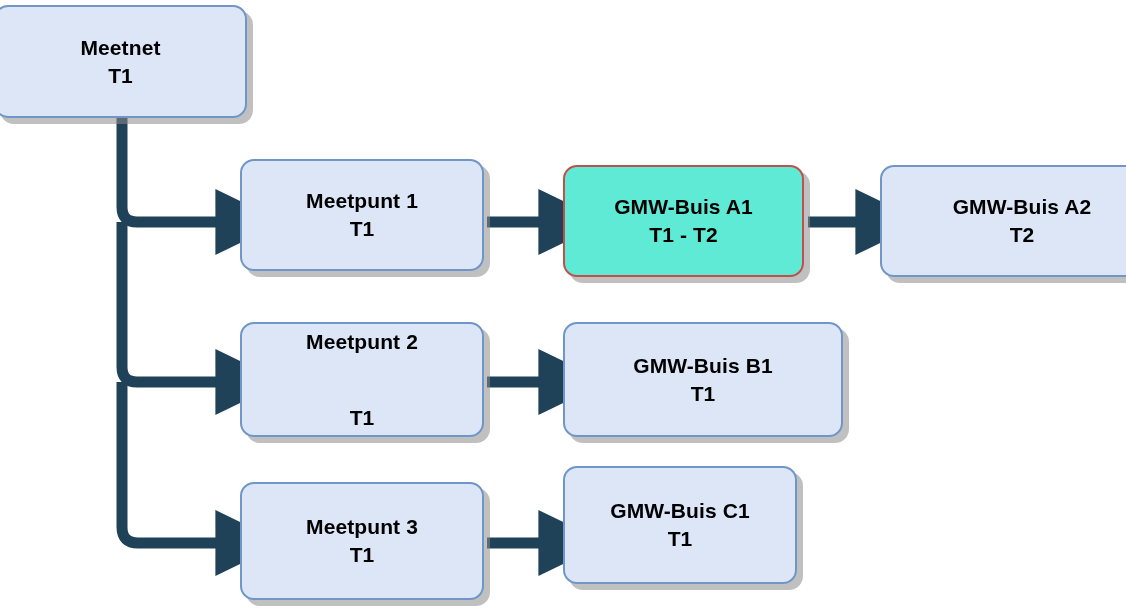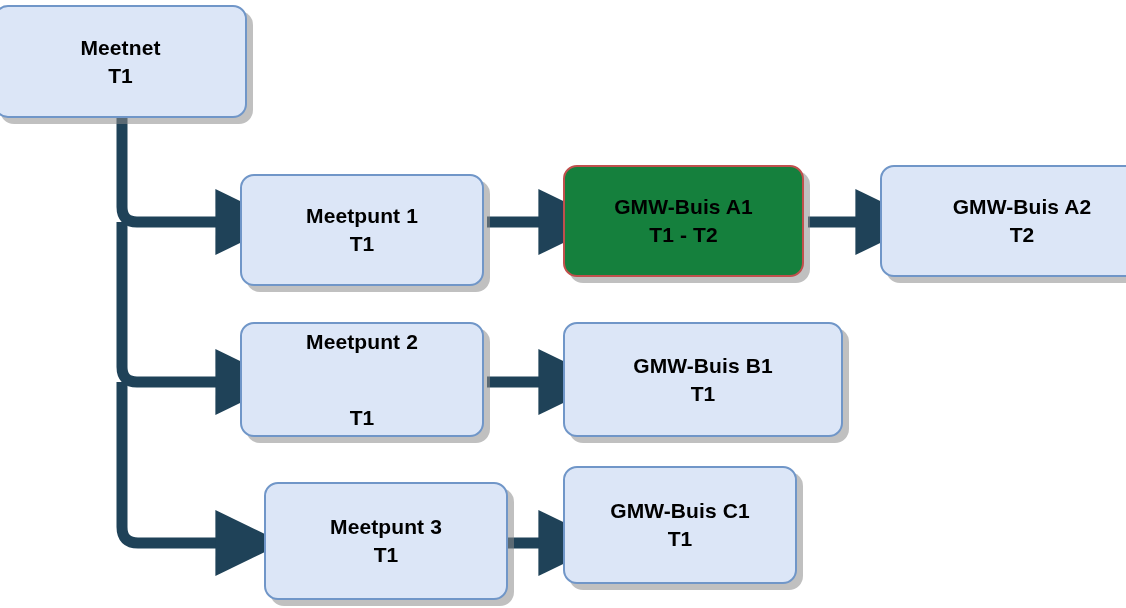--- a/index.html
+++ b/index.html
@@ -58,7 +58,7 @@
   }
   
   #node-meetnet     { left: -6px;  top: 5px;   width: 253px; height: 113px; }
-  #node-meetpunt-1  { left: 240px; top: 174px; width: 244px; height: 112px; }
+  #node-meetpunt-1  { left: 240px; top: 159px; width: 244px; height: 112px; }
   #node-gmw-a1      { left: 563px; top: 165px; width: 241px; height: 112px; }
   #node-gmw-a2      { left: 880px; top: 165px; width: 284px; height: 112px; }
   #node-meetpunt-2  { left: 240px; top: 322px; width: 244px; height: 115px; gap: 48px; }

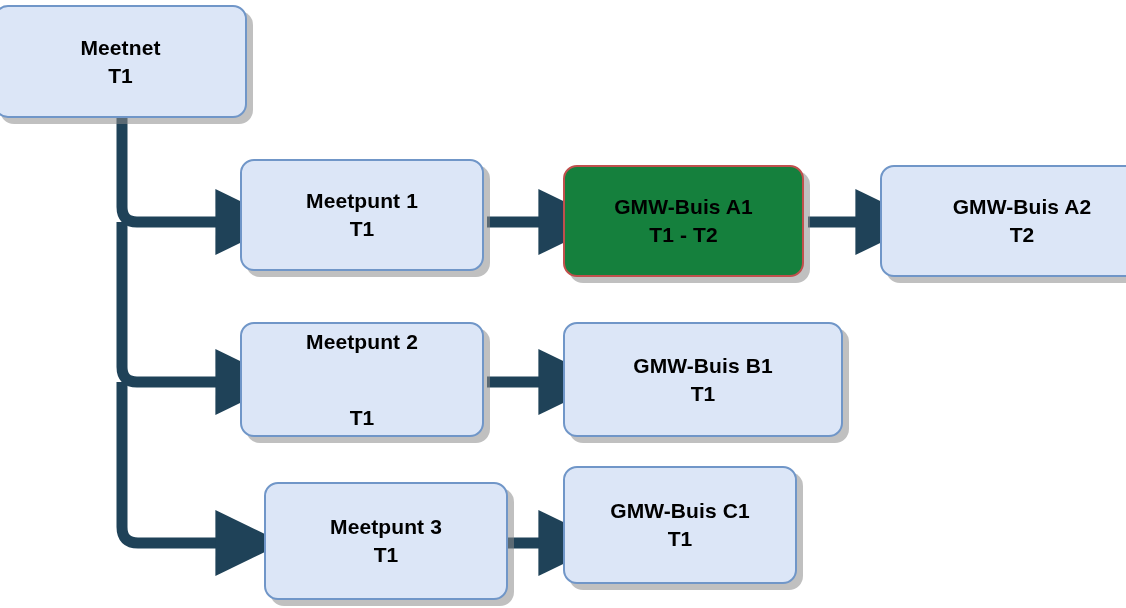--- a/index.html
+++ b/index.html
@@ -47,7 +47,7 @@
     letter-spacing: 0.1px;
   }
   .node.accent {
-    background: #15803d;
+    background: #5eead4;
     border-color: #c0504d;
     border-radius: 14px;
   }

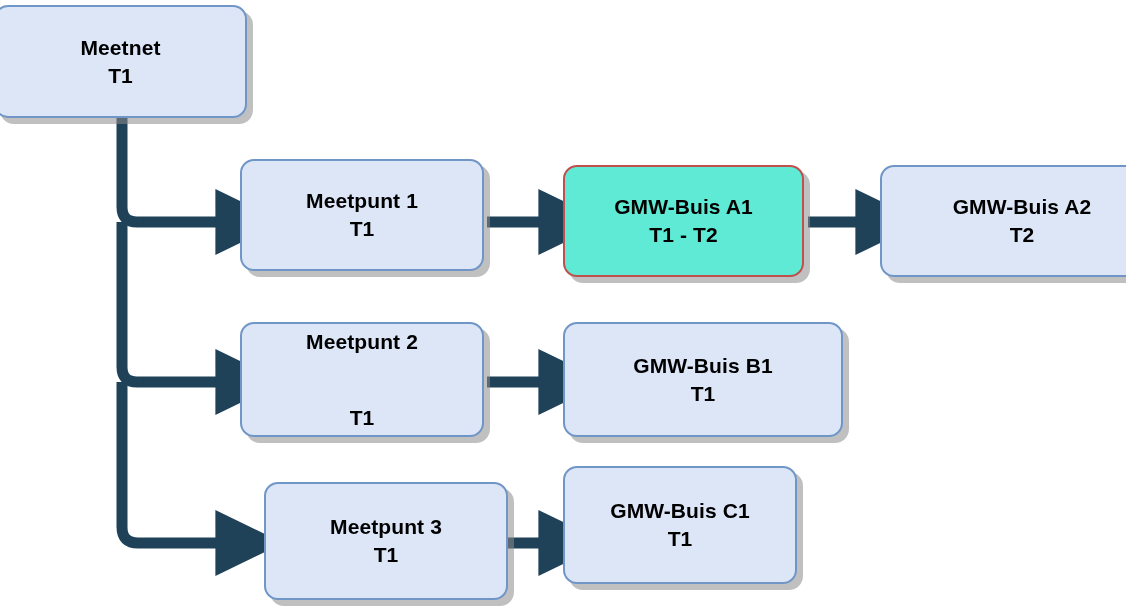--- a/index.html
+++ b/index.html
@@ -63,7 +63,7 @@
   #node-gmw-a2      { left: 880px; top: 165px; width: 284px; height: 112px; }
   #node-meetpunt-2  { left: 240px; top: 322px; width: 244px; height: 115px; gap: 48px; }
   #node-gmw-b1      { left: 563px; top: 322px; width: 280px; height: 115px; }
-  #node-meetpunt-3  { left: 240px; top: 482px; width: 244px; height: 118px; margin-left: 24px; }
+  #node-meetpunt-3  { left: 240px; top: 482px; width: 244px; height: 118px; }
   #node-gmw-c1      { left: 563px; top: 466px; width: 234px; height: 118px; justify-content: center; }
 </style>
 </head>

